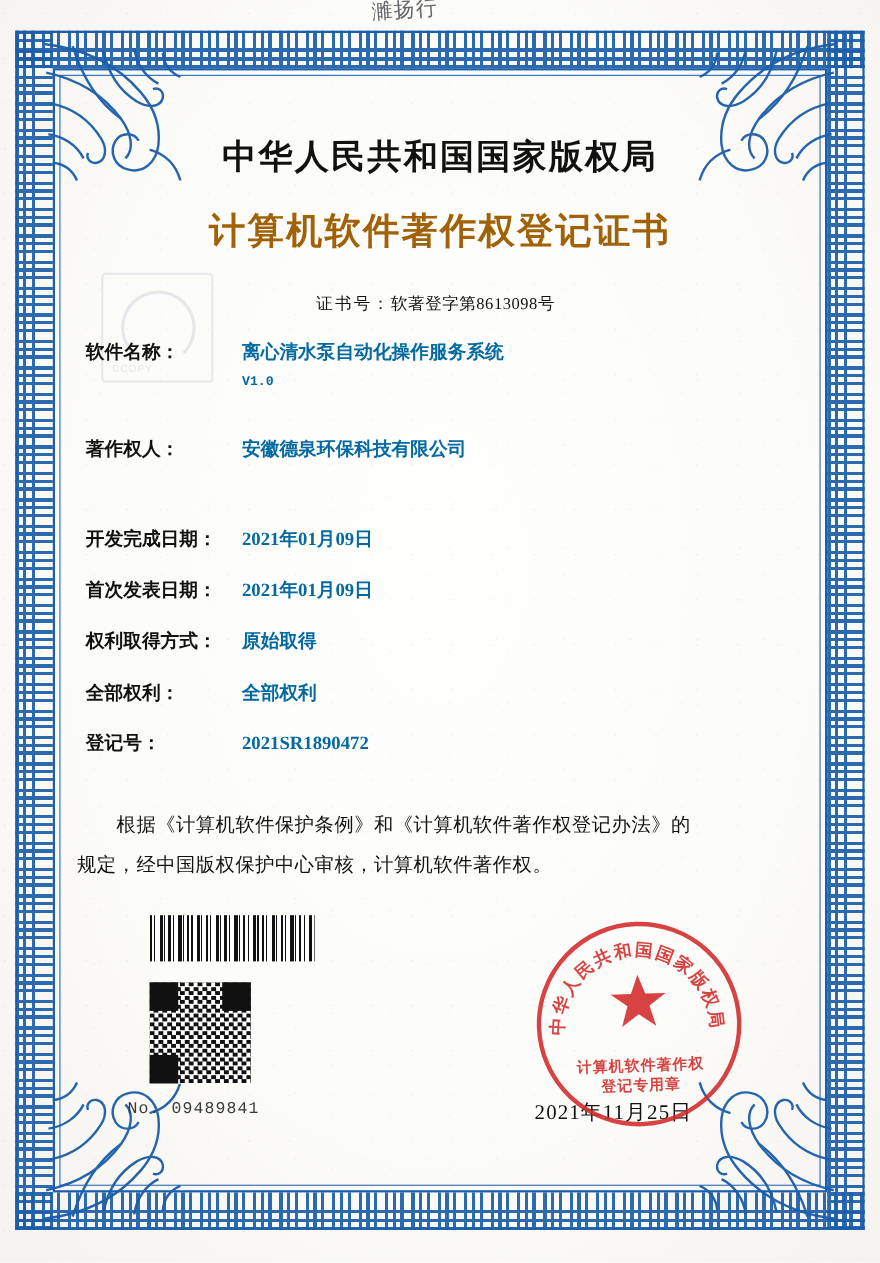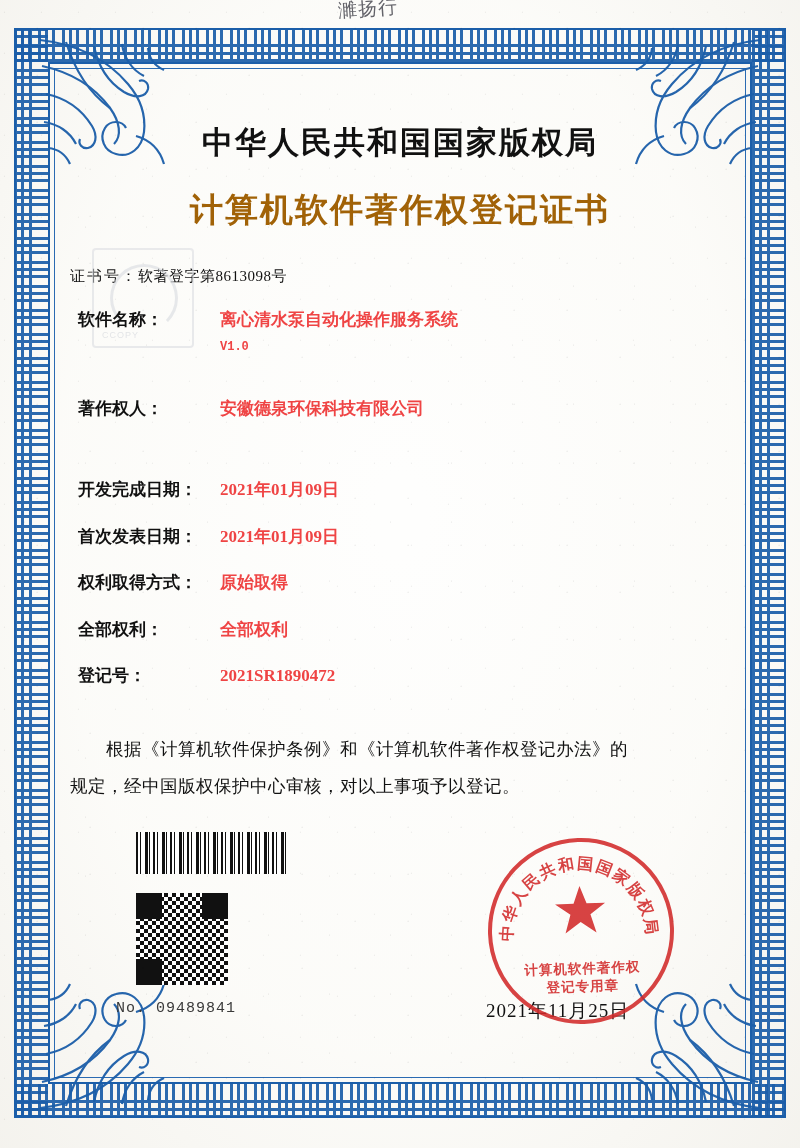--- a/index.html
+++ b/index.html
@@ -156,7 +156,7 @@
     margin-top: 24px;
   }
   .cert-no {
-    text-align: left;
+    text-align: center;
     font-family: "Liberation Serif", serif;
     font-size: 15px;
     color: #111;

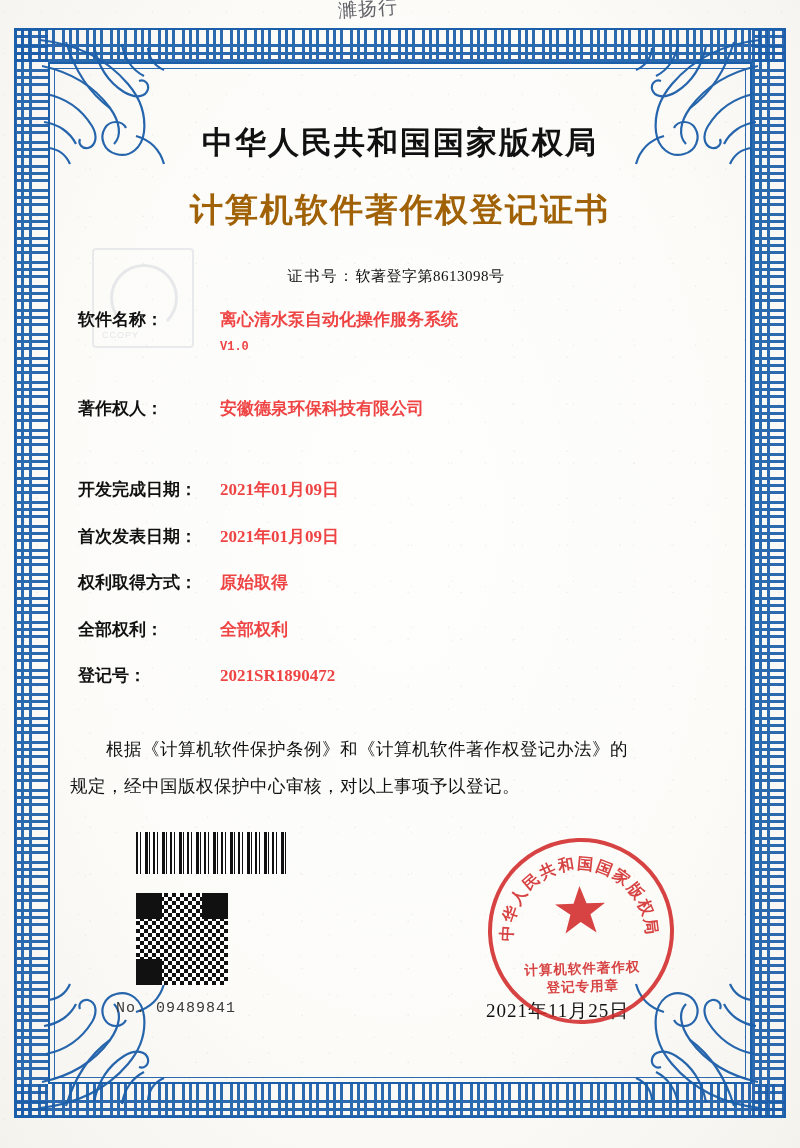--- a/index.html
+++ b/index.html
@@ -221,7 +221,7 @@
   .field .value {
     font-size: 17px;
     font-weight: bold;
-    color: #ef4444;
+    color: #0369a1;
     line-height: 1.45;
   }
   .field .value .ver {

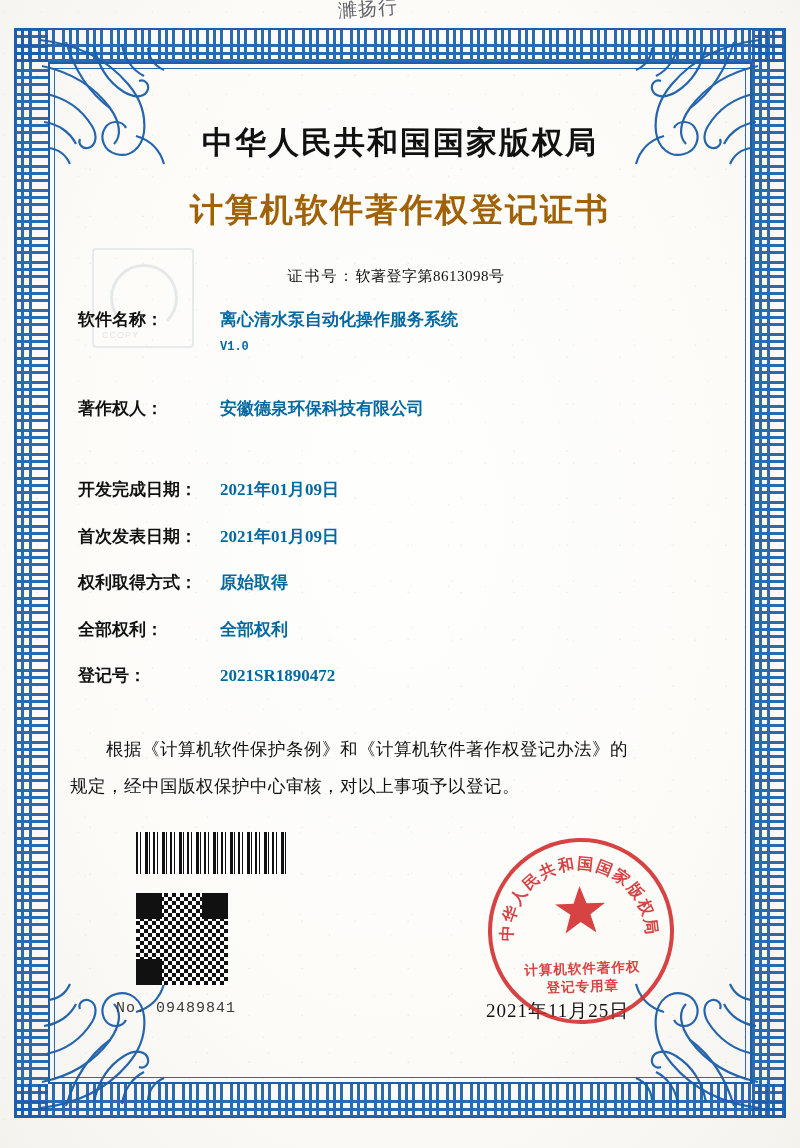--- a/index.html
+++ b/index.html
@@ -480,7 +480,7 @@
 
     <div class="statement">
       <span>根据《计算机软件保护条例》和《计算机软件著作权登记办法》的</span>
-      <span class="l2">规定，经中国版权保护中心审核，对以上事项予以登记。</span>
+      <span class="l2">规定，经中国版权保护中心审核，计算机软件著作权。</span>
     </div>
 
   </div>

